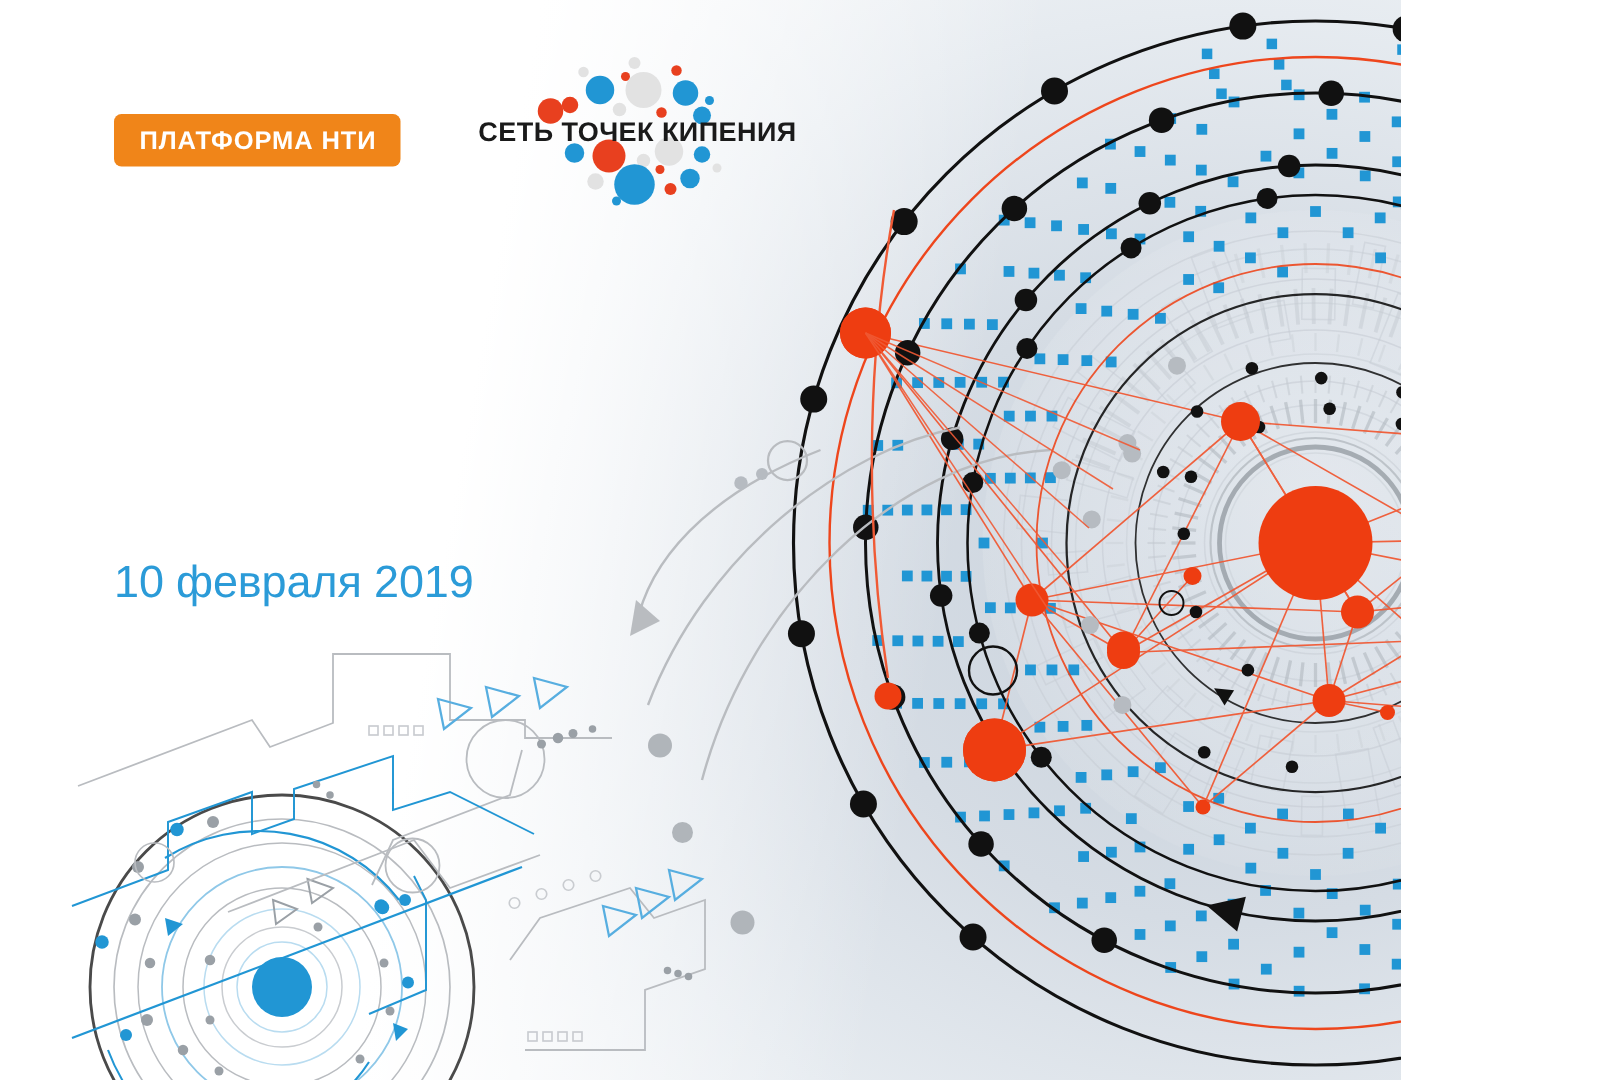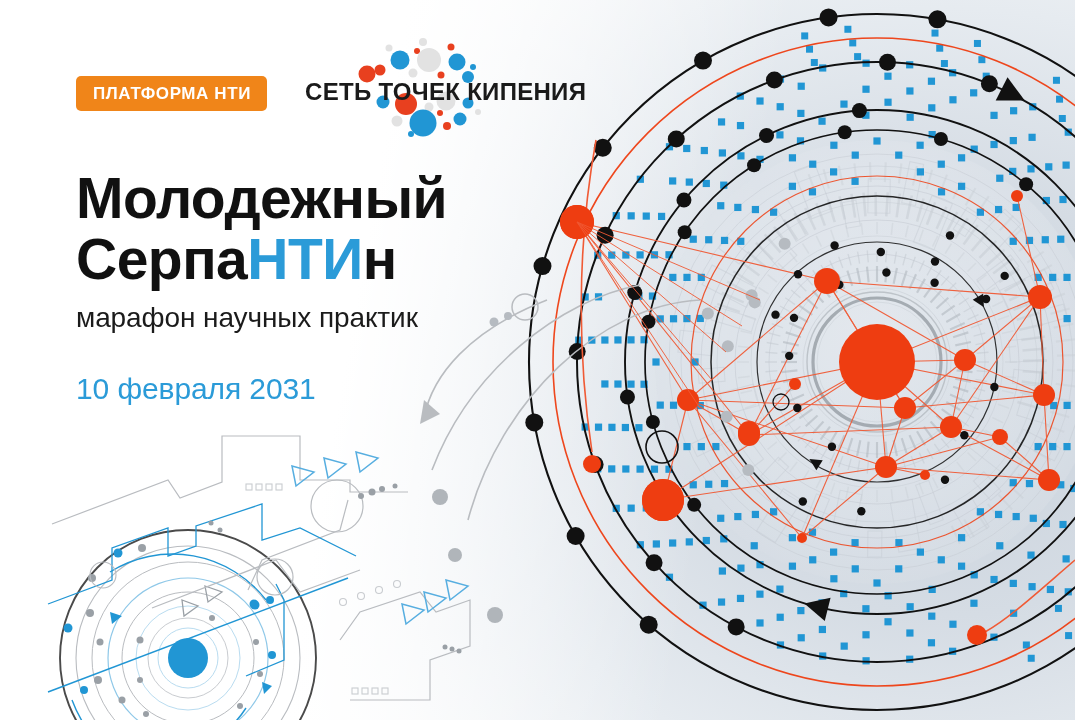--- a/index.html
+++ b/index.html
@@ -9,7 +9,7 @@
   }
   #banner {
     position: relative;
-    width: 1075px;
+    width: 934px;
     height: 720px;
     overflow: hidden;
     background: #ffffff;

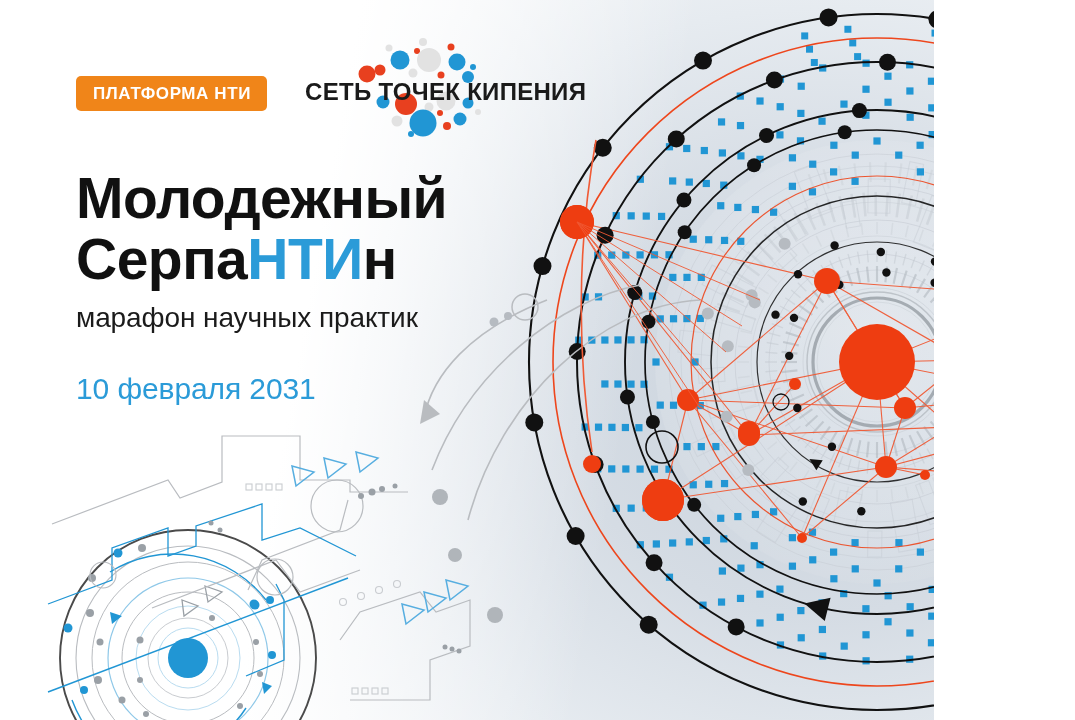--- a/index.html
+++ b/index.html
@@ -69,7 +69,7 @@
     top: 44px;
     width: 240px;
     text-align: center;
-    font-size: 24px;
+    font-size: 18px;
     font-weight: bold;
     color: #1a1a1a;
     letter-spacing: 0.3px;

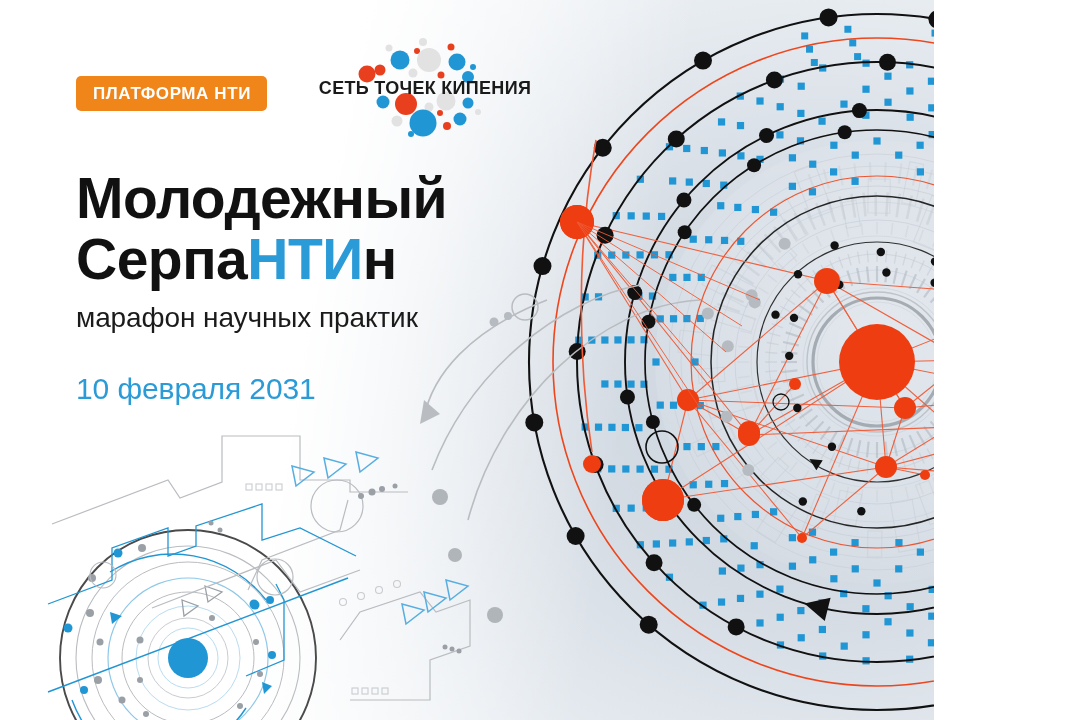--- a/index.html
+++ b/index.html
@@ -1156,11 +1156,6 @@
     </div>
   </div>
 
-  <div class="headline">
-    <div class="title-line">Молодежный</div>
-    <div class="title-line"><span>Серпа</span><span class="accent">НТИ</span><span>н</span></div>
-    <div class="subtitle">марафон научных практик</div>
-  </div>
 
   <div class="datetime">
     <div>10 февраля 2031</div>

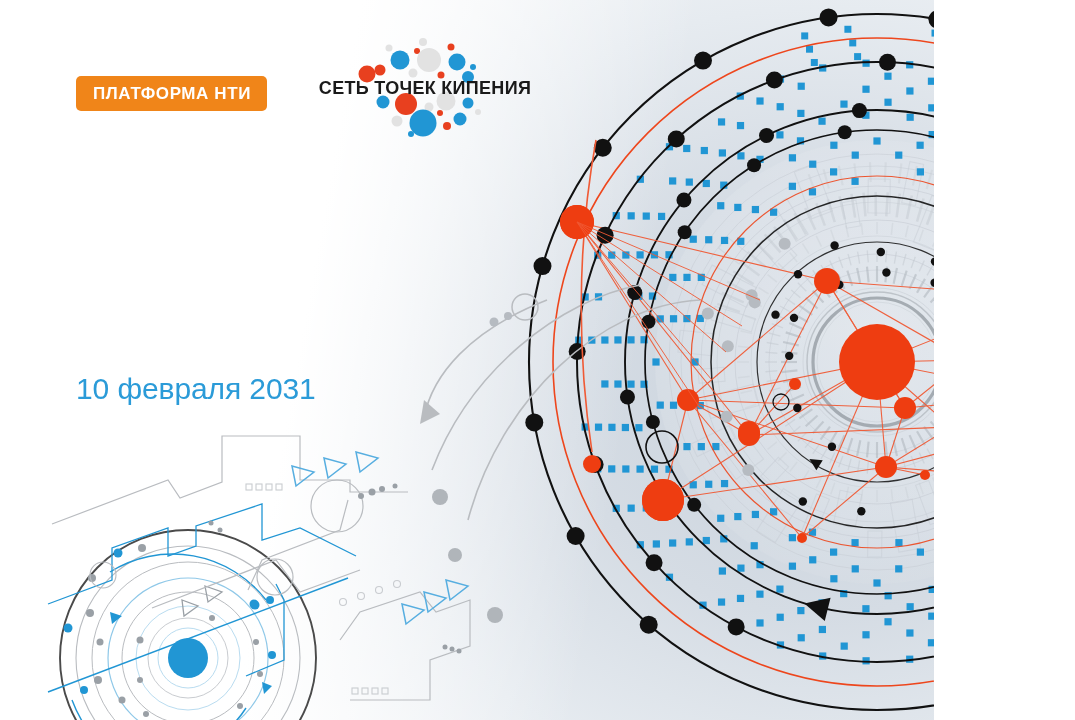--- a/index.html
+++ b/index.html
@@ -1158,7 +1158,7 @@
 
 
   <div class="datetime">
-    <div>10 февраля 2031</div>
+    <div>10 февраля 2019</div>
   </div>
 
 </div>

